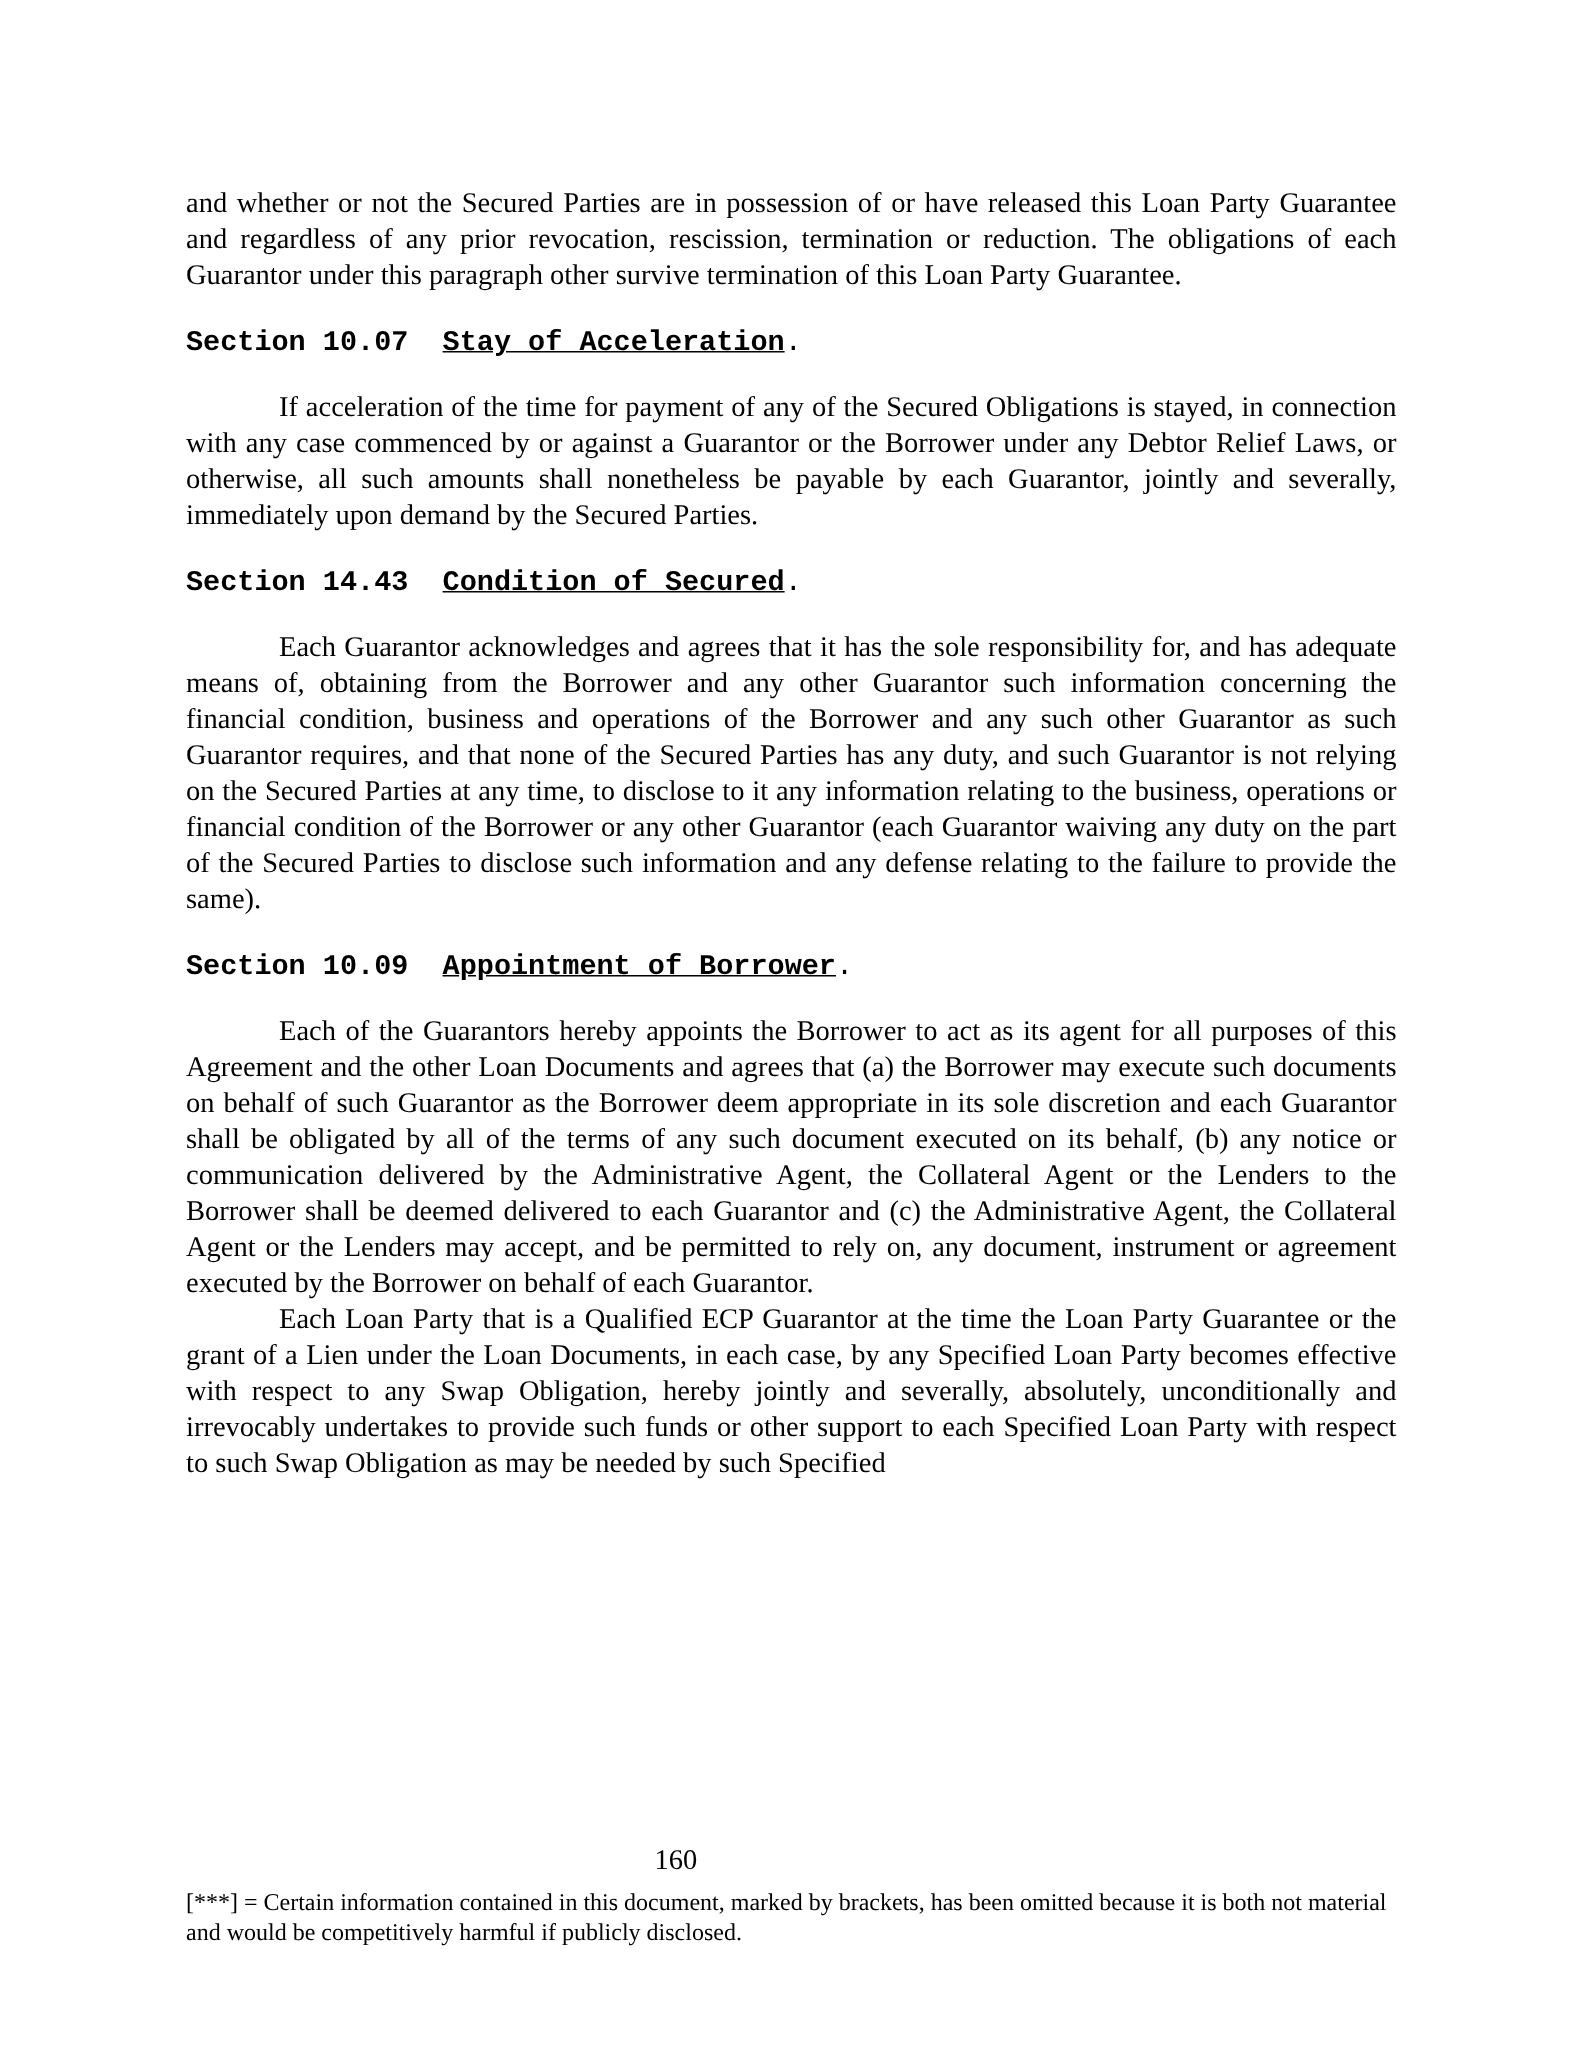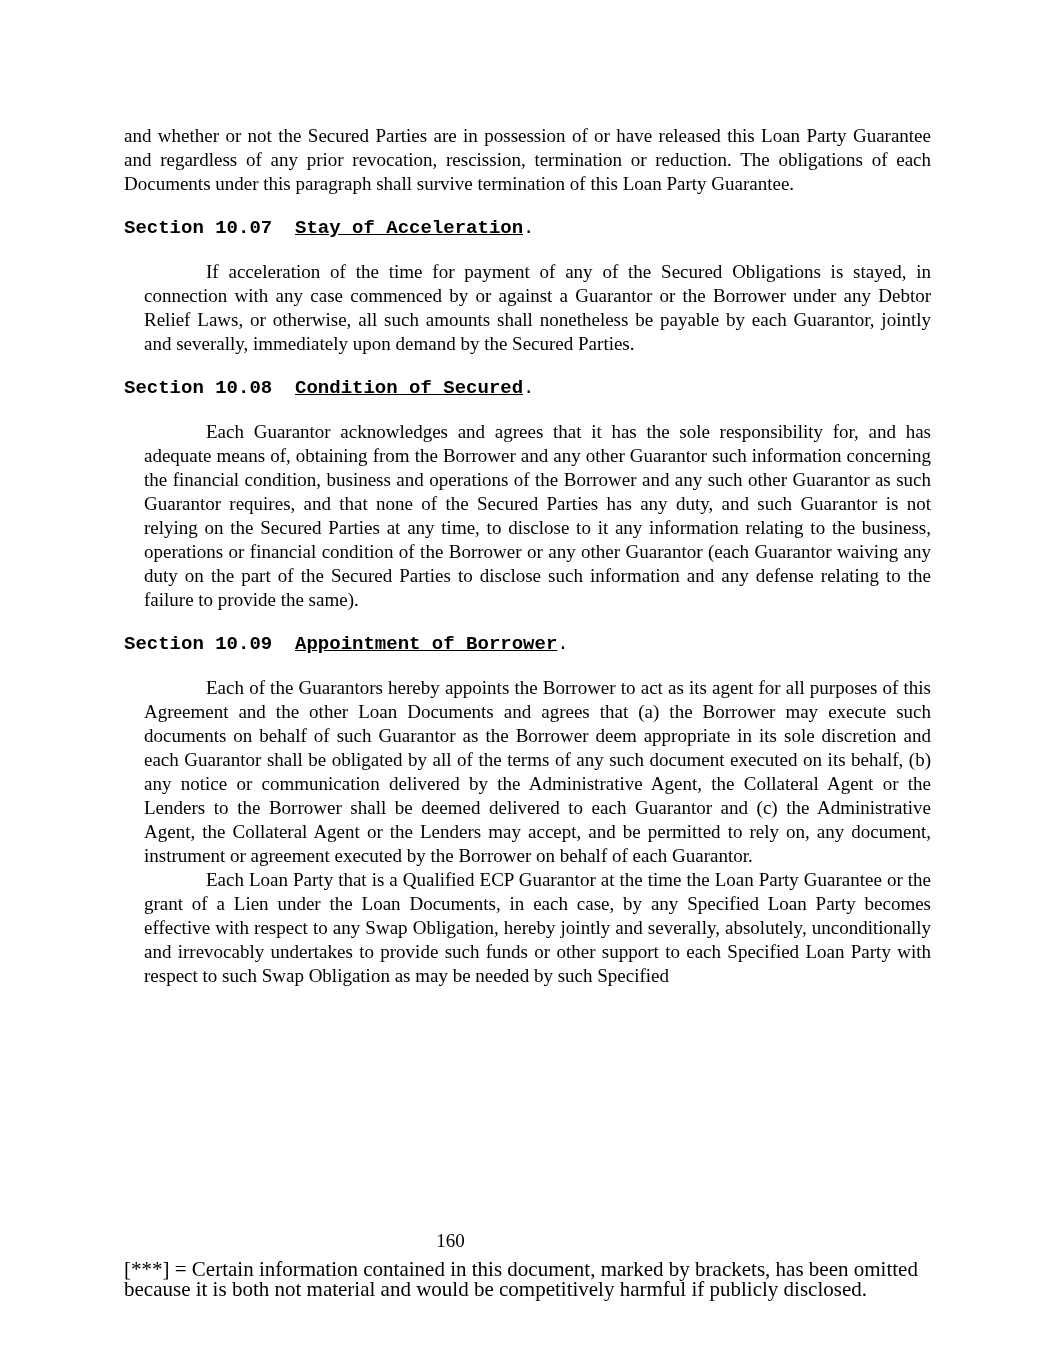--- a/index.html
+++ b/index.html
@@ -22,7 +22,7 @@
 <body>
 
 <div class="page">
-  <p>and whether or not the Secured Parties are in possession of or have released this Loan Party Guarantee and regardless of any prior revocation, rescission, termination or reduction.  The obligations of each Documents under this paragraph shall survive termination of this Loan Party Guarantee.</p>
+  <p>and whether or not the Secured Parties are in possession of or have released this Loan Party Guarantee and regardless of any prior revocation, rescission, termination or reduction.  The obligations of each Guarantor under this paragraph other survive termination of this Loan Party Guarantee.</p>
 
   <p class="heading"><span>Section 10.07</span>&nbsp; <span class="title">Stay of Acceleration</span><span class="period">.</span></p>
   <p class="para">If acceleration of the time for payment of any of the Secured Obligations is stayed, in connection with any case commenced by or against a Guarantor or the Borrower under any Debtor Relief Laws, or otherwise, all such amounts shall nonetheless be payable by each Guarantor, jointly and severally, immediately upon demand by the Secured Parties.</p>

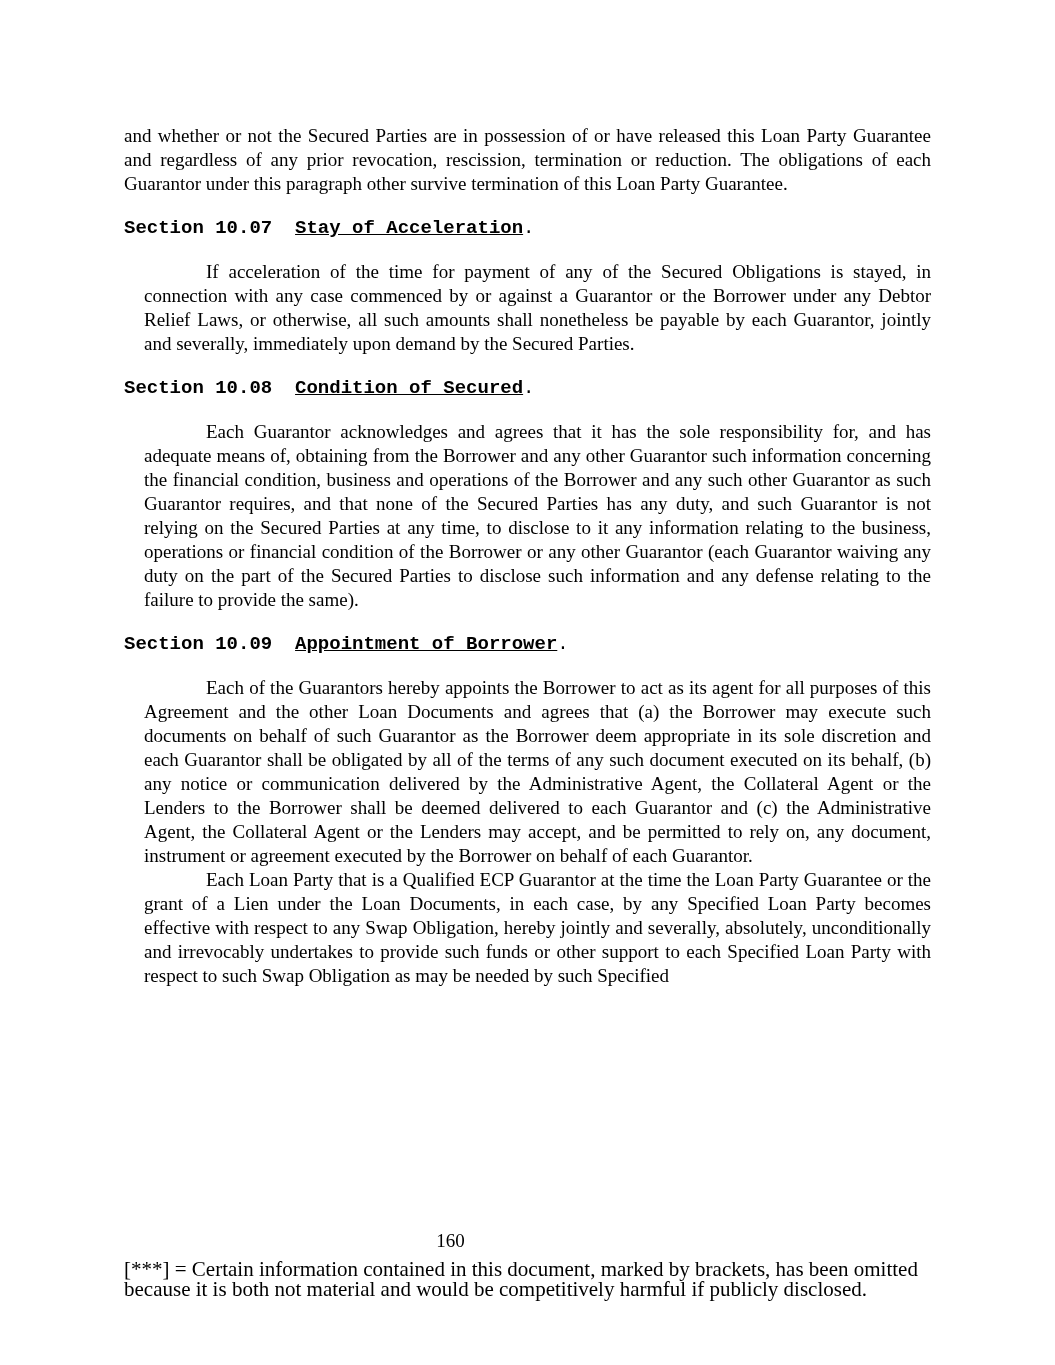--- a/index.html
+++ b/index.html
@@ -9,7 +9,7 @@
     font-family: "Liberation Serif", serif; font-size: 19px; line-height: 24px; color: #000;
   }
   p { margin: 0; text-align: justify; }
-  .para { text-indent: 62px; margin-left: 20px; }
+  .para { text-indent: 62px; }
   .heading { font-weight: bold; margin-top: 20px; margin-bottom: 20px; font-family: Liberation Mono, monospace; }
   .heading .title { text-decoration: underline; }
   .heading .period { font-weight: normal; }

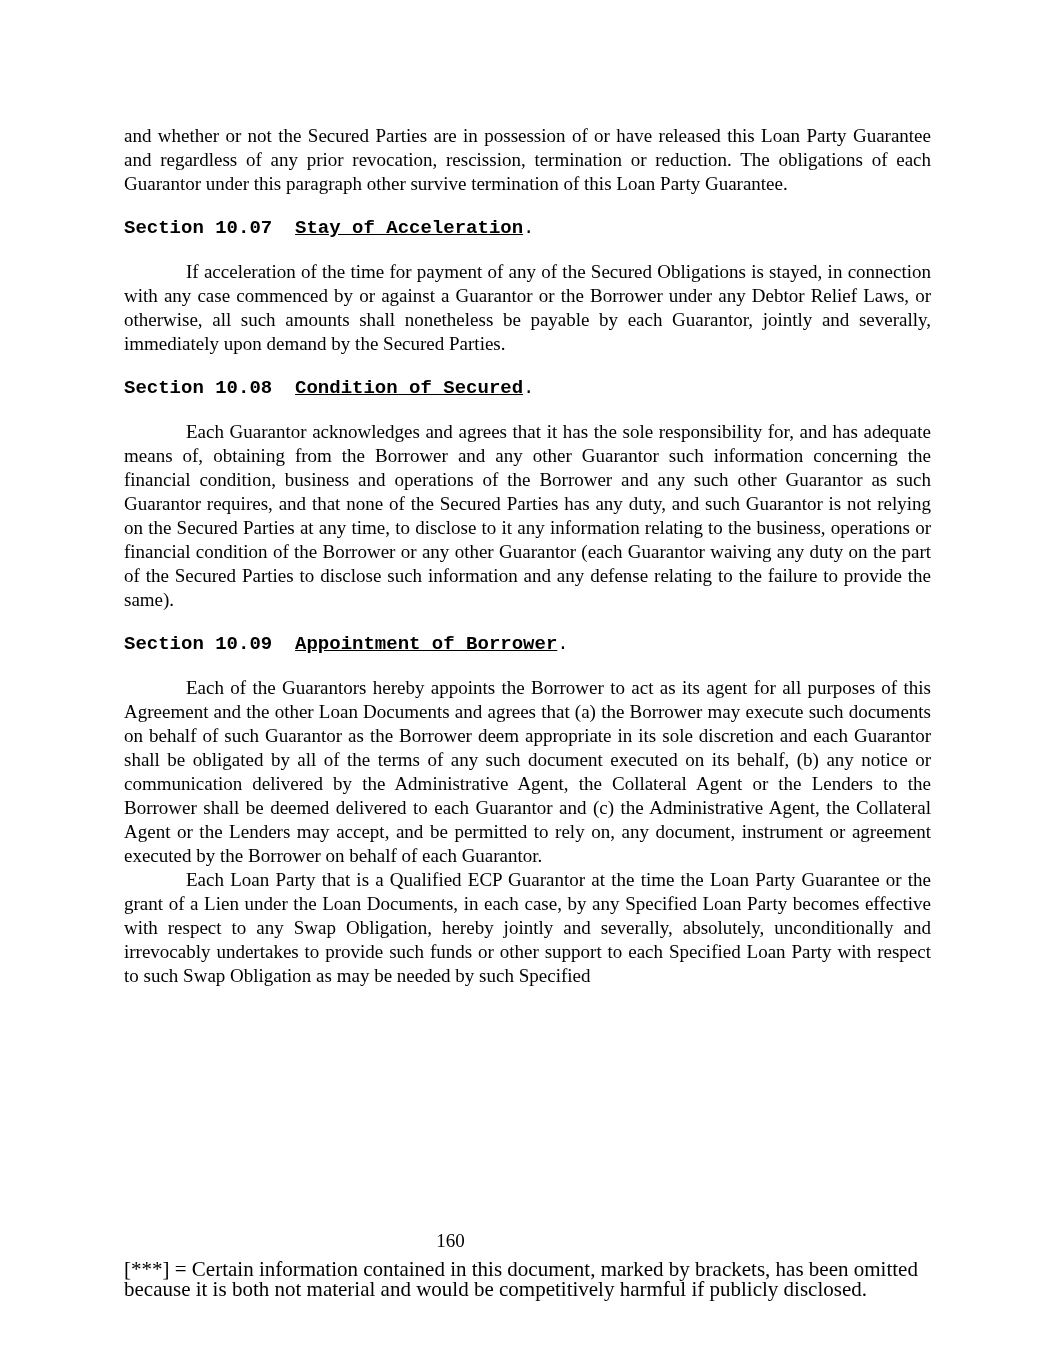--- a/index.html
+++ b/index.html
@@ -27,7 +27,7 @@
   <p class="heading"><span>Section 10.07</span>&nbsp; <span class="title">Stay of Acceleration</span><span class="period">.</span></p>
   <p class="para">If acceleration of the time for payment of any of the Secured Obligations is stayed, in connection with any case commenced by or against a Guarantor or the Borrower under any Debtor Relief Laws, or otherwise, all such amounts shall nonetheless be payable by each Guarantor, jointly and severally, immediately upon demand by the Secured Parties.</p>
 
-  <p class="heading"><span>Section 10.08</span>&nbsp; <span class="title">Condition of Secured</span><span class="period">.</span></p>
+  <p class="heading"><span>Section 14.43</span>&nbsp; <span class="title">Condition of Secured</span><span class="period">.</span></p>
   <p class="para">Each Guarantor acknowledges and agrees that it has the sole responsibility for, and has adequate means of, obtaining from the Borrower and any other Guarantor such information concerning the financial condition, business and operations of the Borrower and any such other Guarantor as such Guarantor requires, and that none of the Secured Parties has any duty, and such Guarantor is not relying on the Secured Parties at any time, to disclose to it any information relating to the business, operations or financial condition of the Borrower or any other Guarantor (each Guarantor waiving any duty on the part of the Secured Parties to disclose such information and any defense relating to the failure to provide the same).</p>
 
   <p class="heading"><span>Section 10.09</span>&nbsp; <span class="title">Appointment of Borrower</span><span class="period">.</span></p>

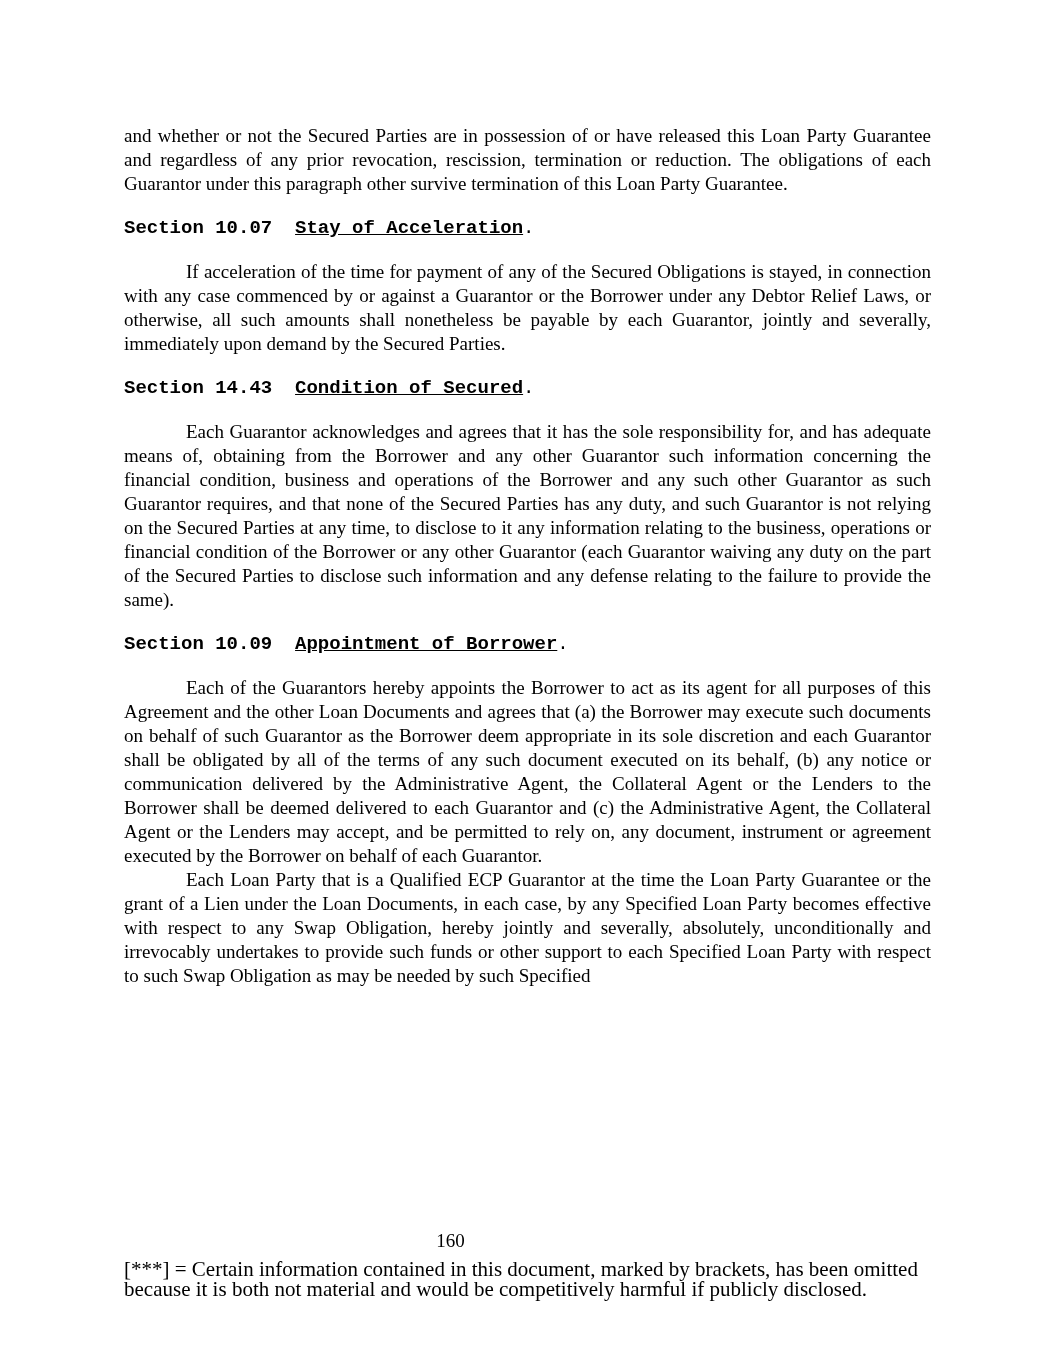--- a/index.html
+++ b/index.html
@@ -16,7 +16,7 @@
   .page-number { position: absolute; left: 0; width: 901px; top: 1230px; text-align: center;
     font-family: "Liberation Serif", serif; font-size: 19px; color: #000; }
   .footnote { position: absolute; left: 124px; top: 1259px; width: 810px;
-    font-family: "Liberation Serif", serif; font-size: 21px; line-height: 20px; color: #000; }
+    font-family: "Liberation Serif", serif; font-size: 16px; line-height: 20px; color: #000; }
 </style>
 </head>
 <body>

